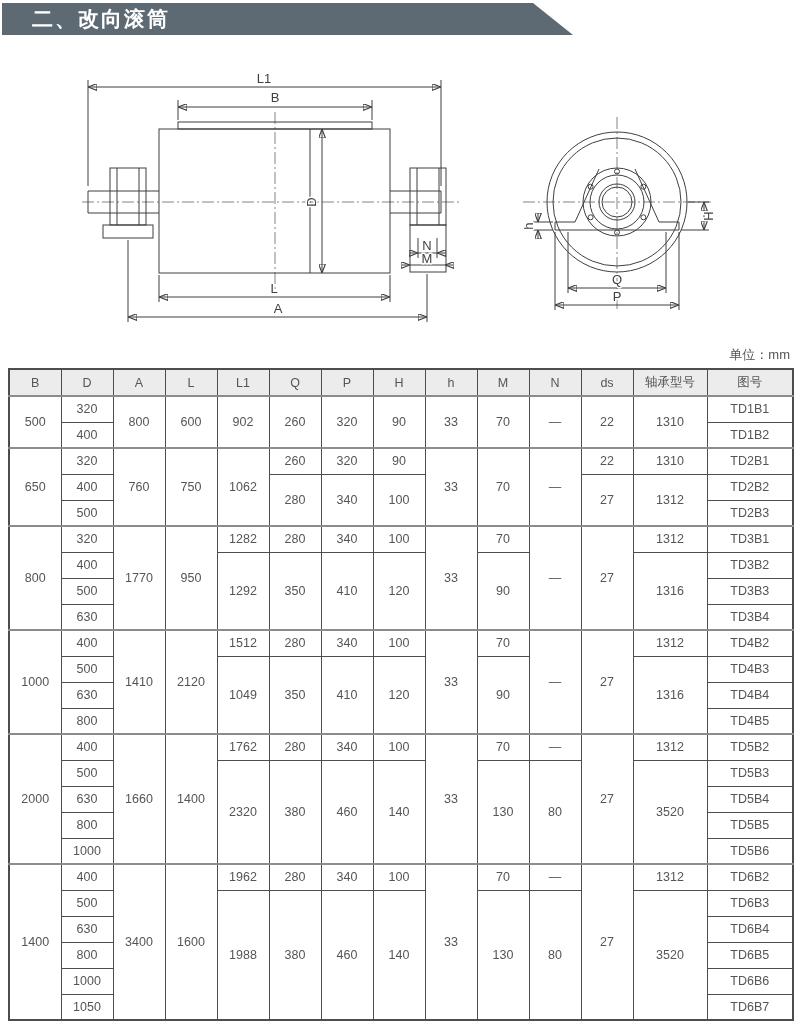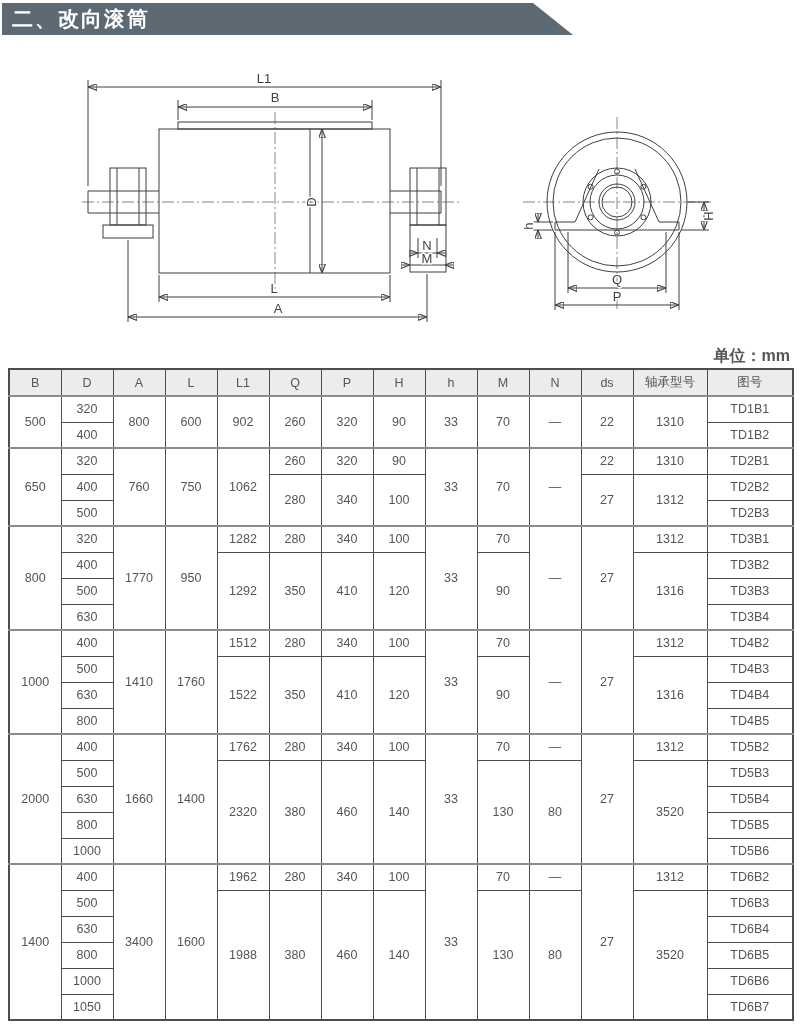--- a/index.html
+++ b/index.html
@@ -12,7 +12,7 @@
     position:absolute; top:3px; left:2px; width:574px; height:32px;
     clip-path:polygon(0 0, 531px 0, 571px 100%, 0 100%);
     color:#fff; font-size:21px; font-weight:bold; letter-spacing:2px;
-    line-height:32px; padding-left:10px;
+    line-height:32px; padding-left:30px;
   }
 
   

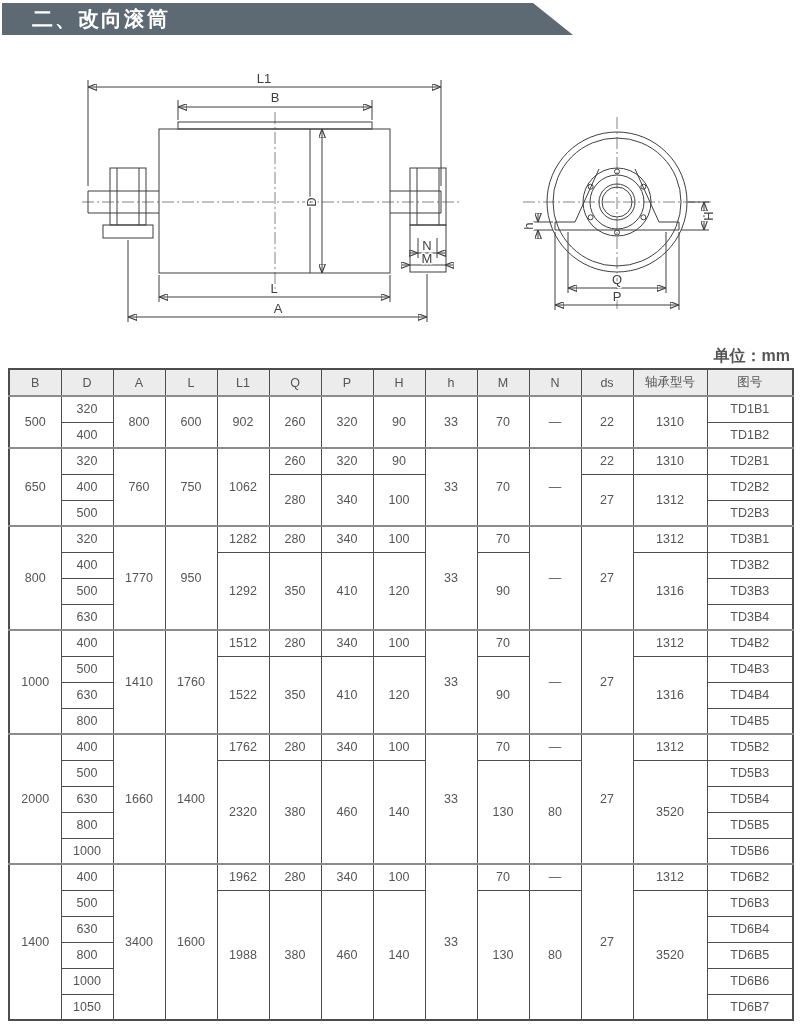--- a/index.html
+++ b/index.html
@@ -16,7 +16,7 @@
   }
 
   
-  .unit-note { position:absolute; top:346px; right:10px; font-size:16px; color:#555;font-weight:bold; }
+  .unit-note { position:absolute; top:346px; right:10px; font-size:13px; color:#555; }
 
   
   .drawing-side { position:absolute; left:82px; top:52px; }

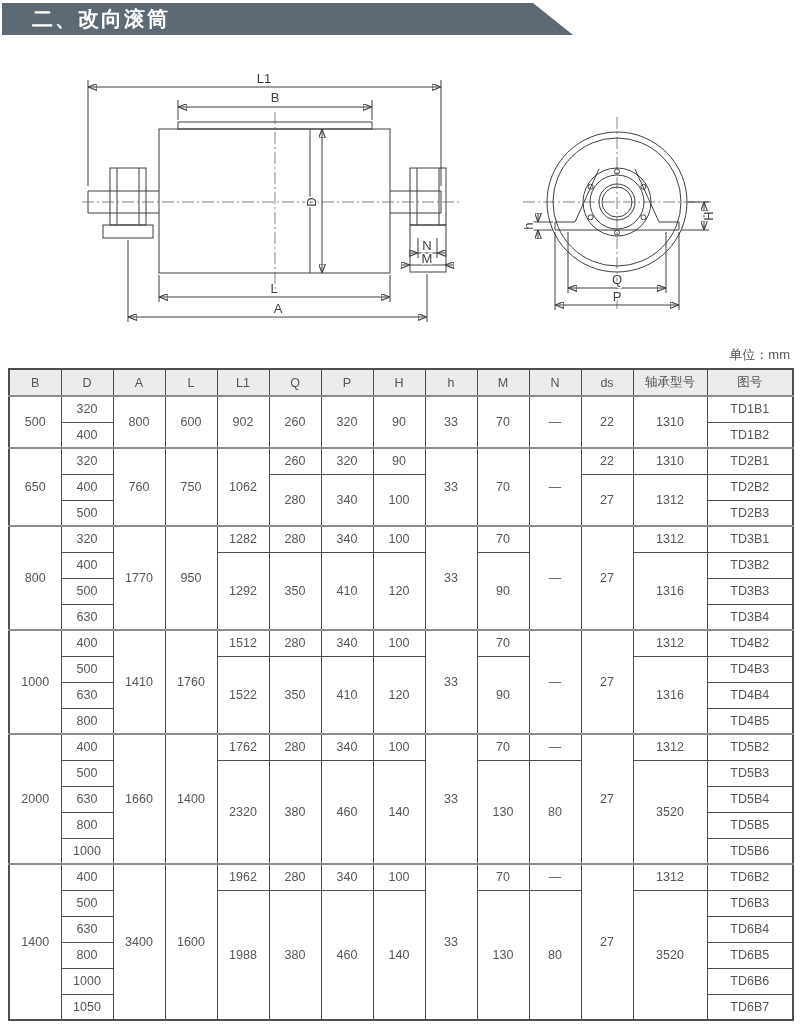--- a/index.html
+++ b/index.html
@@ -345,7 +345,7 @@
           <td rowspan="4">1000</td>
           <td>400</td>
           <td rowspan="4">1410</td>
-          <td rowspan="4">1760</td>
+          <td rowspan="4">2120</td>
           <td>1512</td>
           <td>280</td>
           <td>340</td>

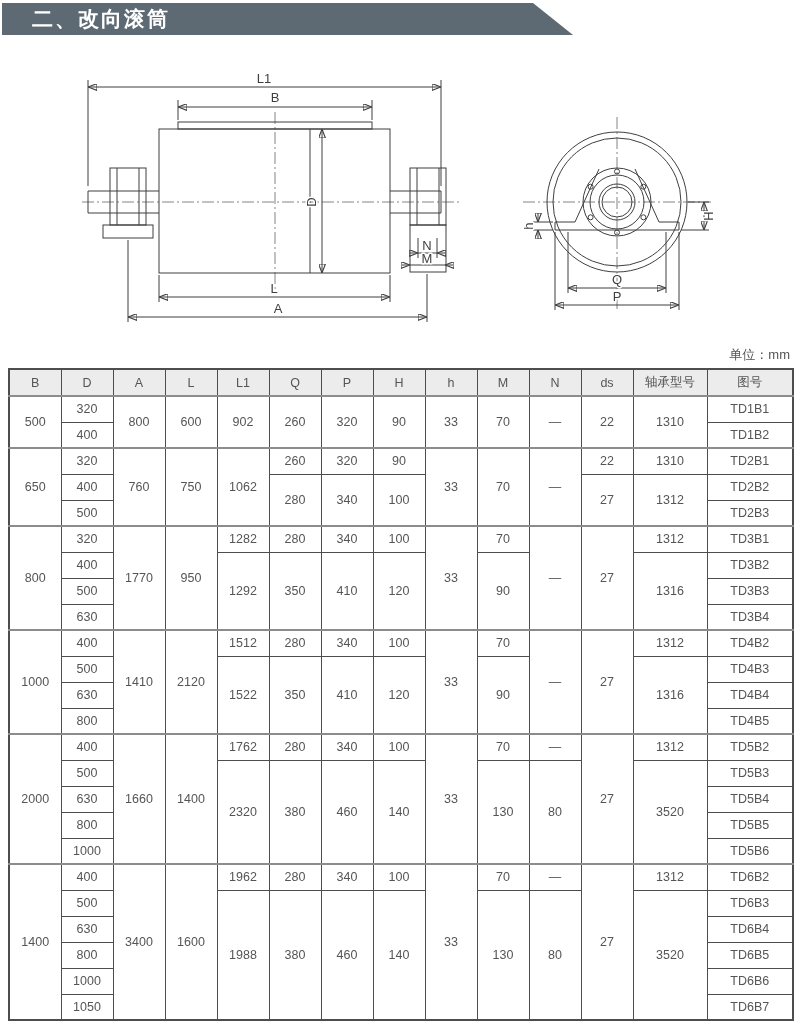--- a/index.html
+++ b/index.html
@@ -359,7 +359,7 @@
         </tr>
         <tr>
           <td>500</td>
-          <td rowspan="3">1522</td>
+          <td rowspan="3">1049</td>
           <td rowspan="3">350</td>
           <td rowspan="3">410</td>
           <td rowspan="3">120</td>

